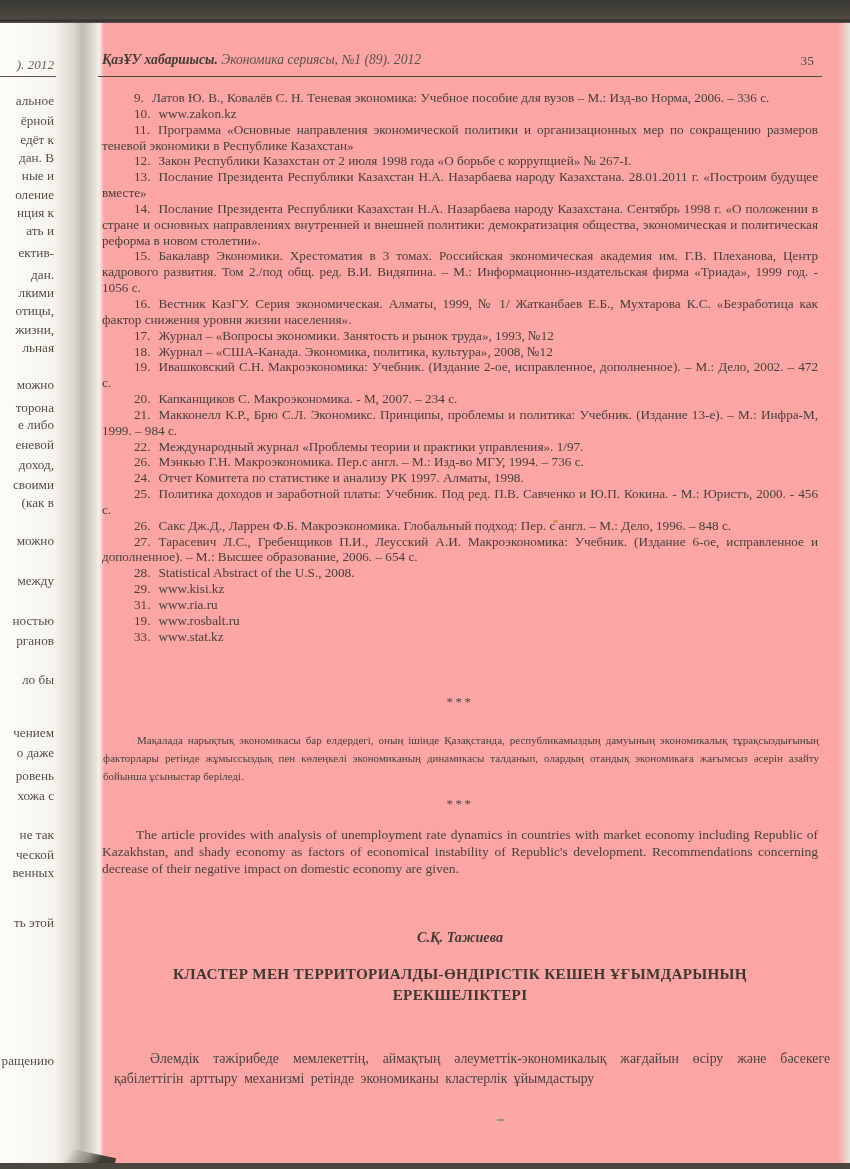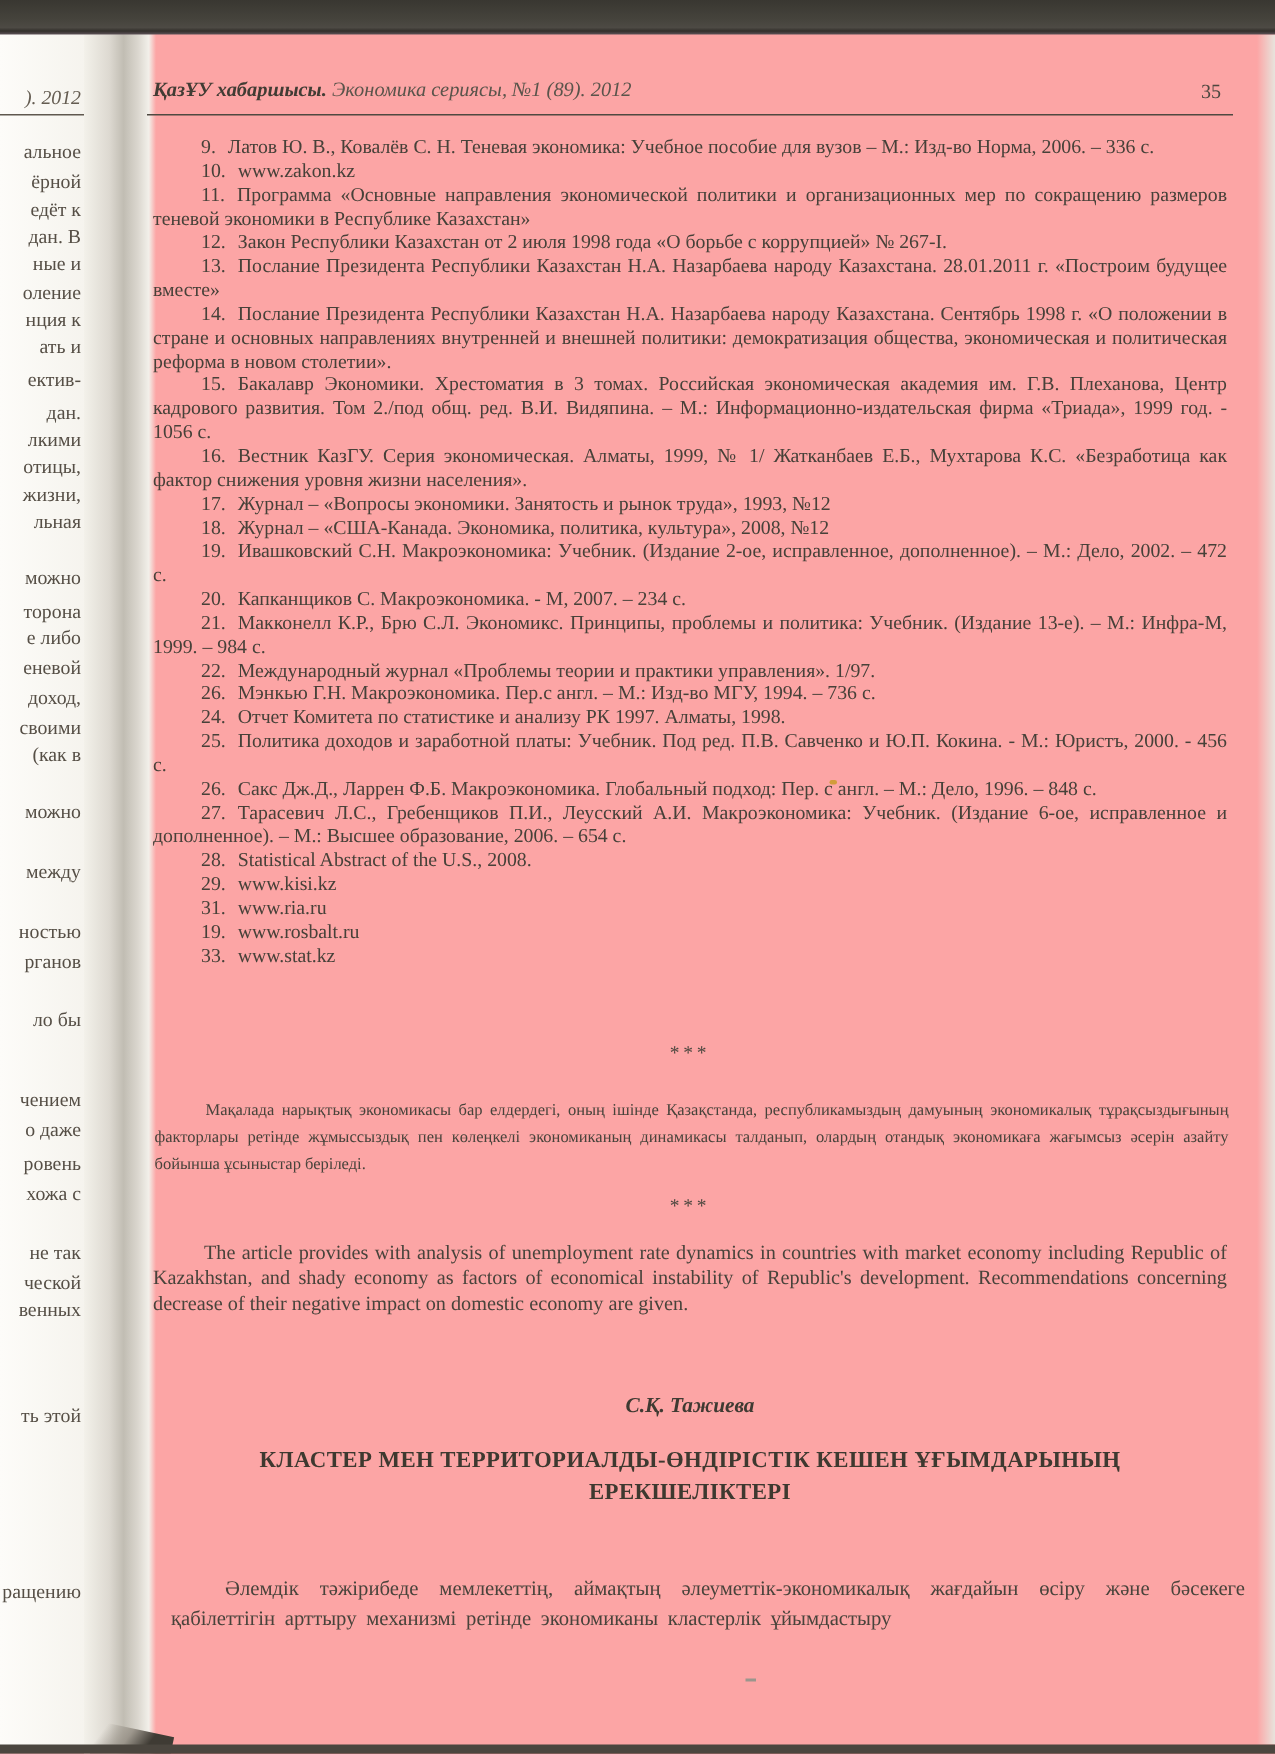--- a/index.html
+++ b/index.html
@@ -94,7 +94,7 @@
     <span class="frag" style="top:827px">не так</span>
     <span class="frag" style="top:847px">ческой</span>
     <span class="frag" style="top:865px">венных</span>
-    <span class="frag" style="top:936px">ть этой</span>
+    <span class="frag" style="top:915px">ть этой</span>
     <span class="frag" style="top:1053px">ращению</span>
   </div>
 

